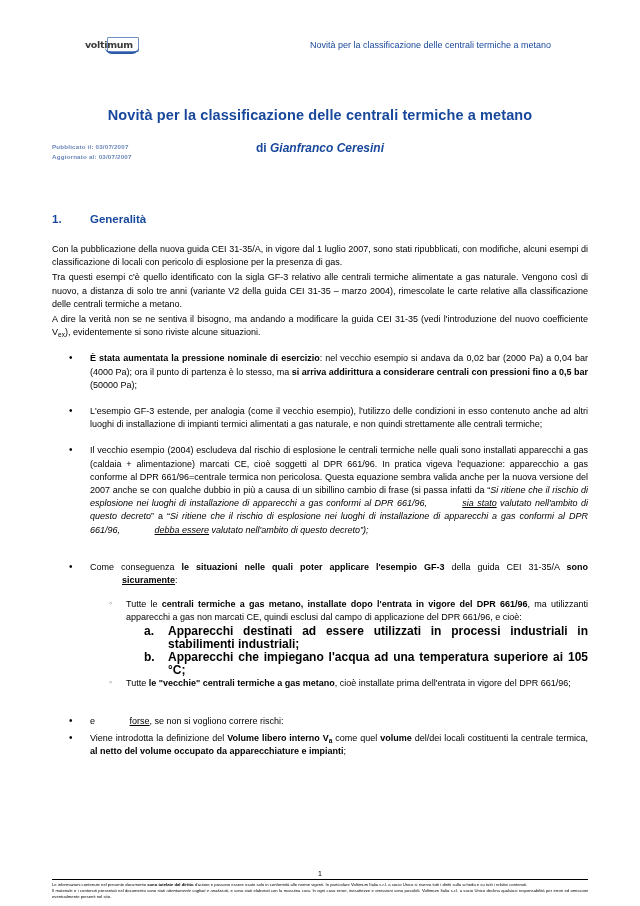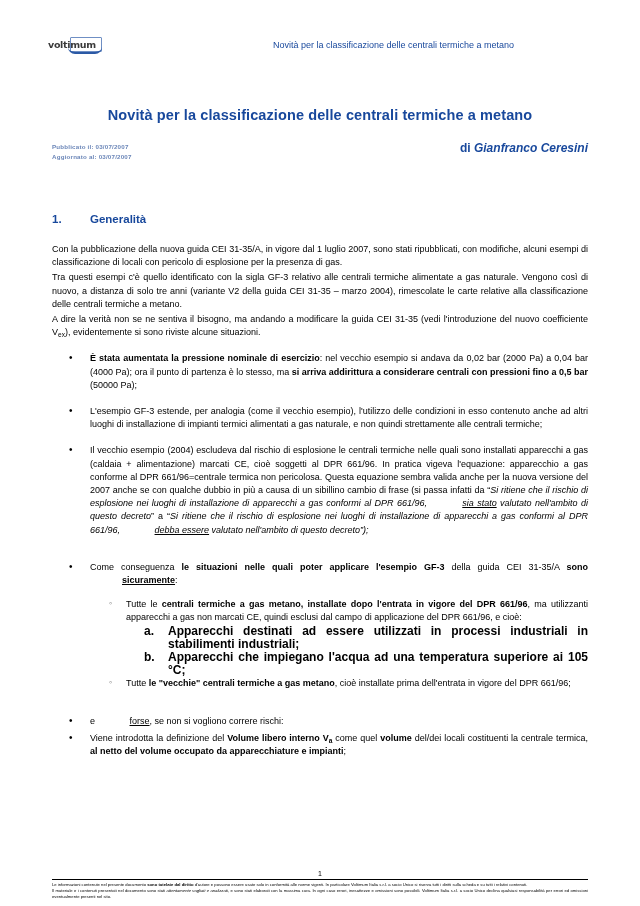--- a/index.html
+++ b/index.html
@@ -27,7 +27,7 @@
   .header {
     display: flex;
     align-items: flex-start;
-    justify-content: flex-start;
+    justify-content: center;
     padding-top: 38px;
     height: 30px;
   }

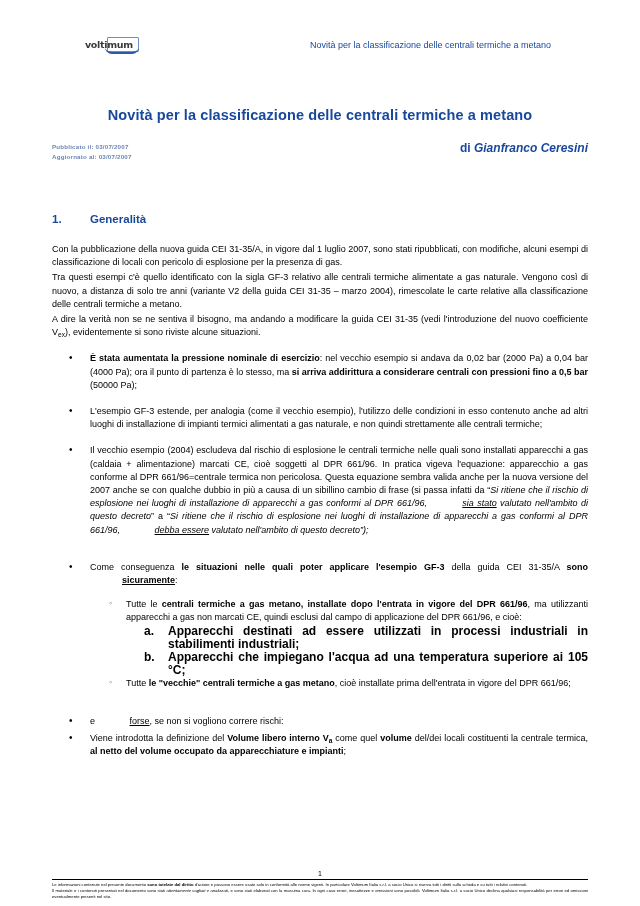--- a/index.html
+++ b/index.html
@@ -101,7 +101,7 @@
     letter-spacing: 0.2px;
   }
   .byline {
-    text-align: right;
+    text-align: center;
     color: #18489c;
     font-size: 12px;
     font-weight: bold;

